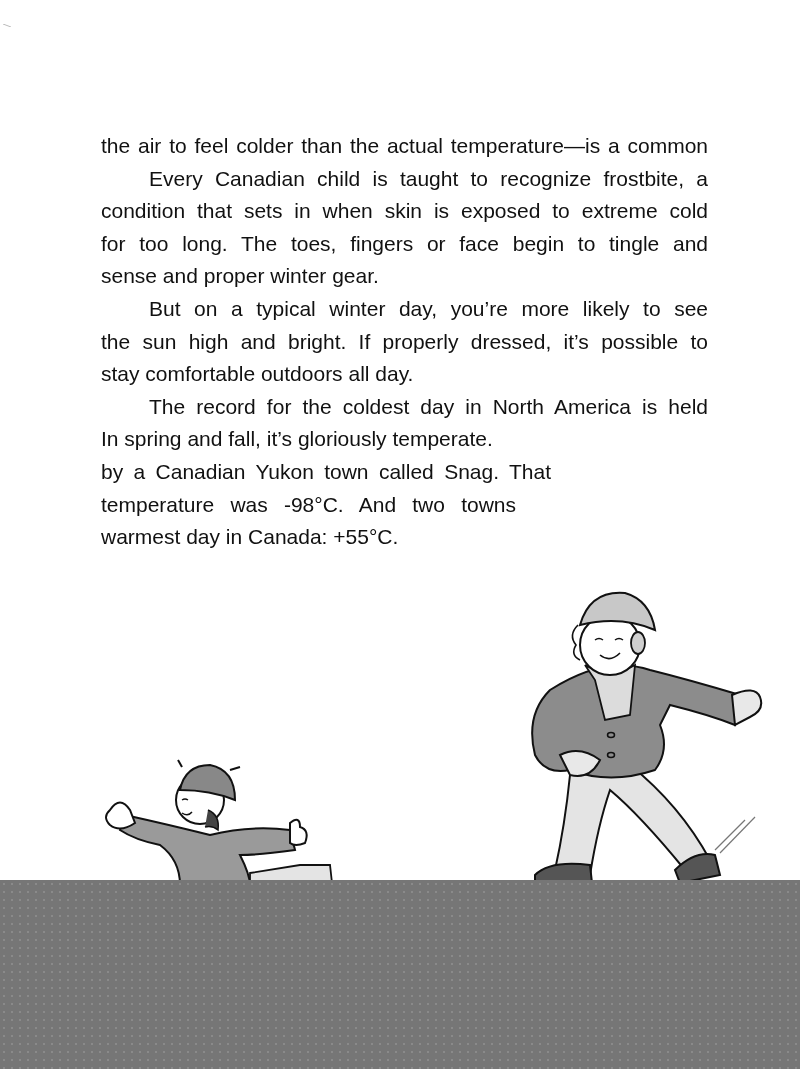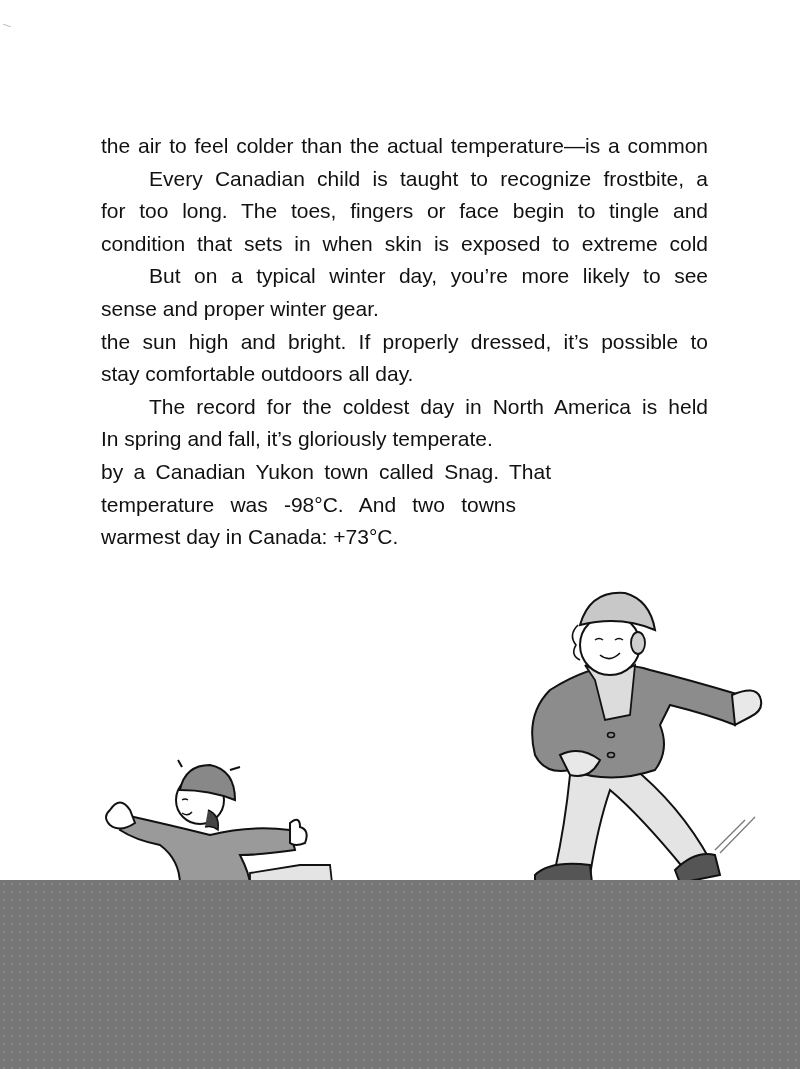--- a/index.html
+++ b/index.html
@@ -42,8 +42,8 @@
     <span class="line justify">the air to feel colder than the actual temperature—is a common</span>
 
     <span class="line justify indent">Every Canadian child is taught to recognize frostbite, a</span>
+    <span class="line justify">condition that sets in when skin is exposed to extreme cold</span>
     <span class="line justify">for too long. The toes, fingers or face begin to tingle and</span>
-    <span class="line justify">condition that sets in when skin is exposed to extreme cold</span>
     <span class="line justify indent">But on a typical winter day, you’re more likely to see</span>
 
     <span class="line">sense and proper winter gear.</span>

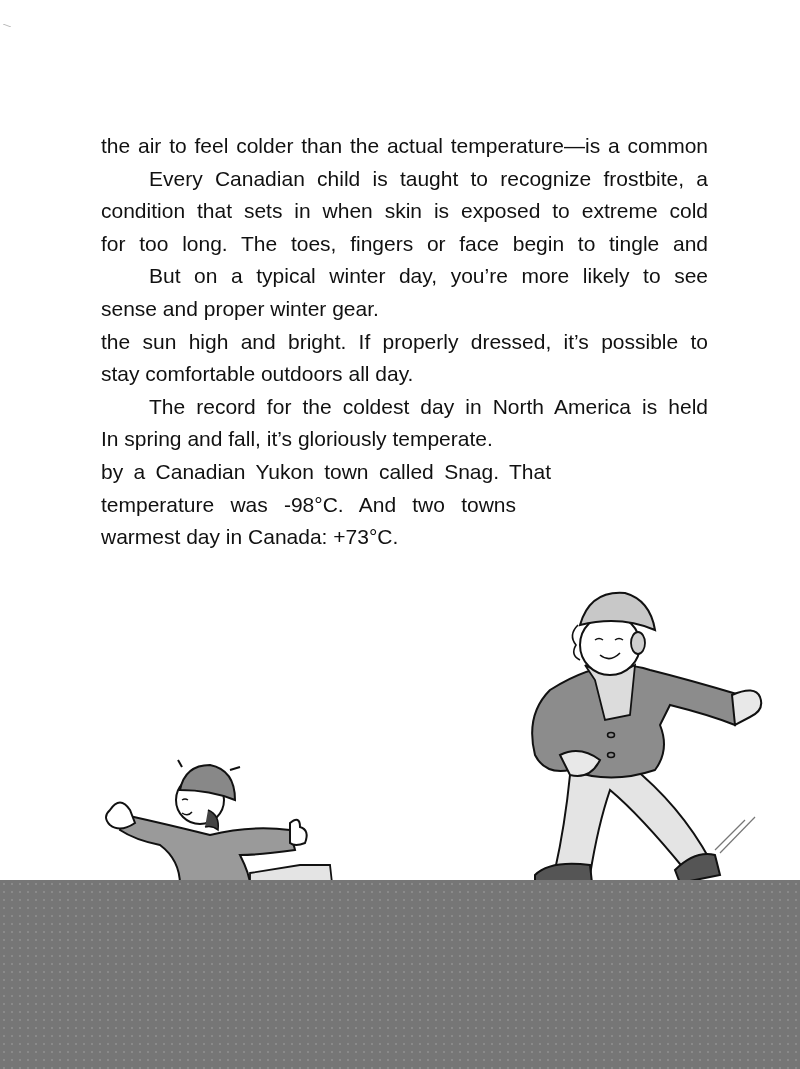--- a/index.html
+++ b/index.html
@@ -44,9 +44,9 @@
     <span class="line justify indent">Every Canadian child is taught to recognize frostbite, a</span>
     <span class="line justify">condition that sets in when skin is exposed to extreme cold</span>
     <span class="line justify">for too long. The toes, fingers or face begin to tingle and</span>
+    <span class="line">sense and proper winter gear.</span>
+
     <span class="line justify indent">But on a typical winter day, you’re more likely to see</span>
-
-    <span class="line">sense and proper winter gear.</span>
     <span class="line justify">the sun high and bright. If properly dressed, it’s possible to</span>
     <span class="line">stay comfortable outdoors all day.</span>
 

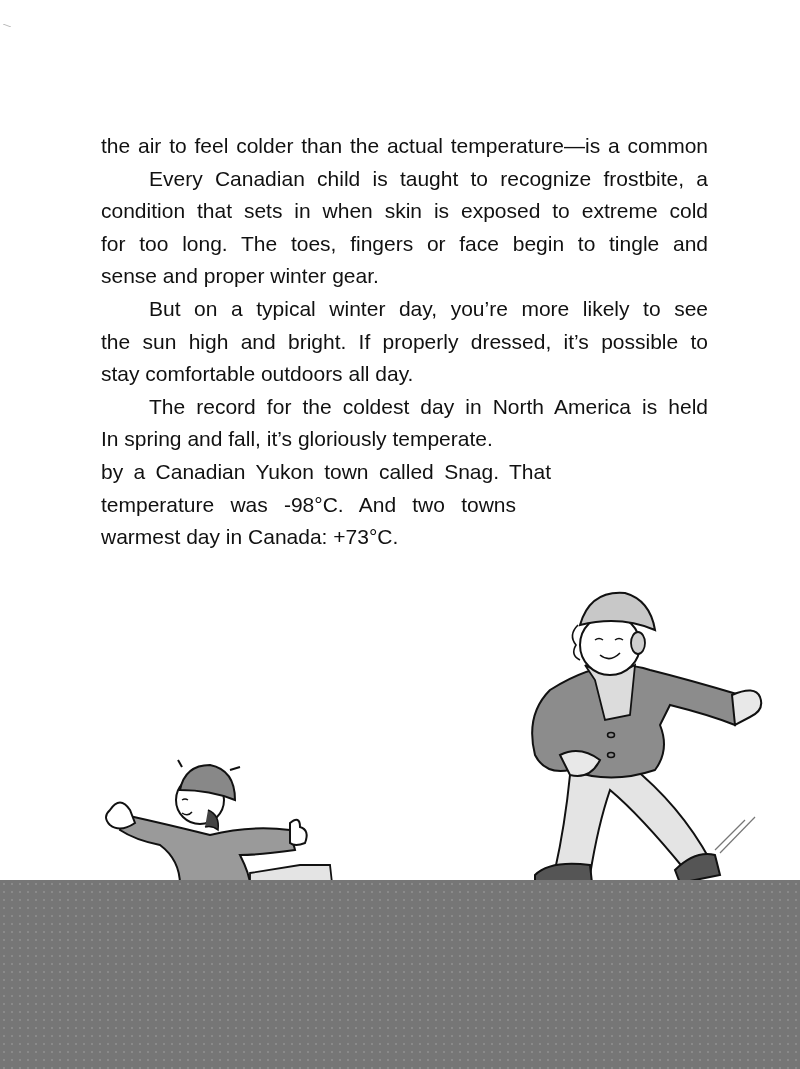--- a/index.html
+++ b/index.html
@@ -55,7 +55,7 @@
     <span class="line">In spring and fall, it’s gloriously temperate.</span>
     <span class="line justify short">by a Canadian Yukon town called Snag. That</span>
     <span class="line justify short" style="width:415px">temperature was -98°C. And two towns</span>
-    <span class="line">warmest day in Canada: +73°C.</span>
+    <span class="line">warmest day in Canada: +55°C.</span>
   </div>
 
   <svg class="illus" style="left:510px; top:585px; width:260px; height:300px;" viewBox="0 0 260 300">

